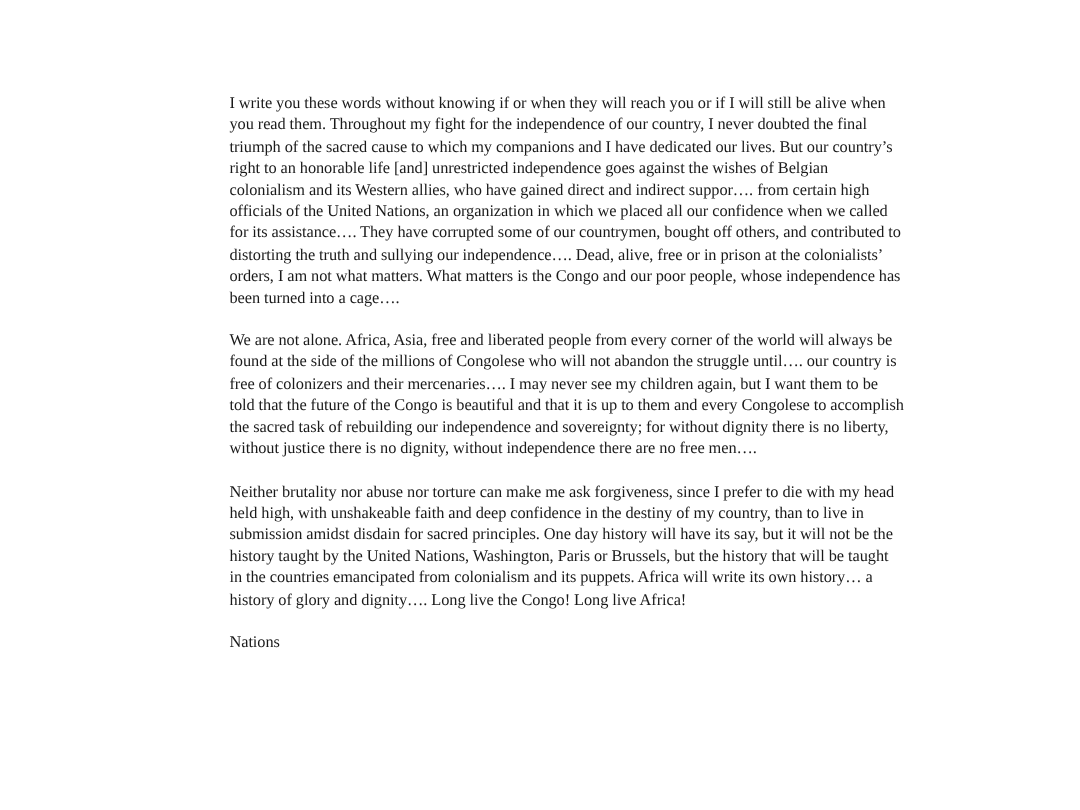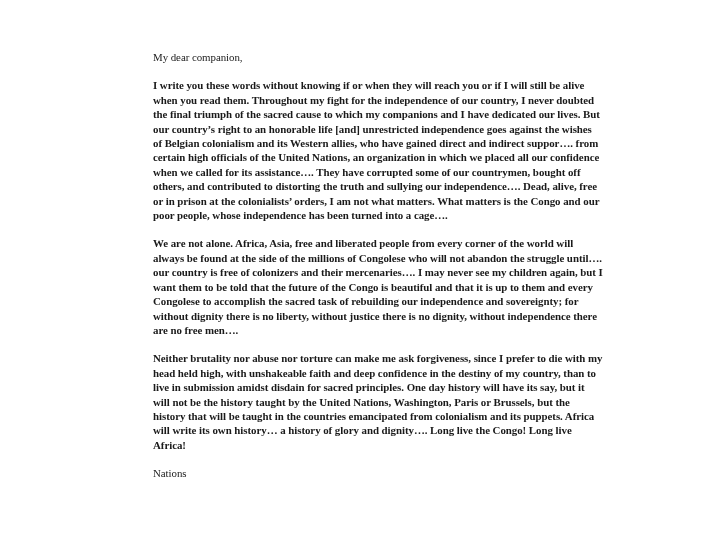--- a/index.html
+++ b/index.html
@@ -21,7 +21,6 @@
 <body>
 
 <div class="letter">
-  <p class="greeting">My dear companion,</p>
   <p class="para">I write you these words without knowing if or when they will reach you or if I will still be alive when you read them. Throughout my fight for the independence of our country, I never doubted the final triumph of the sacred cause to which my companions and I have dedicated our lives. But our country’s right to an honorable life [and] unrestricted independence goes against the wishes of Belgian colonialism and its Western allies, who have gained direct and indirect suppor…. from certain high officials of the United Nations,  an organization in which we placed all our confidence when we called for its assistance…. They have corrupted some of our countrymen, bought off others, and contributed to distorting the truth and sullying our independence…. Dead, alive, free or in prison at the colonialists’ orders, I am not what matters. What matters is the Congo and our poor people, whose independence has been turned into a cage….</p>
   <p class="para">We are not alone. Africa, Asia, free and liberated people from every corner of the world will always be found at the side of the millions of Congolese who will not abandon the struggle until…. our country is free of colonizers and their mercenaries…. I may never see my children again, but I want them to be told that the future of the Congo is beautiful and that it is up to them and every Congolese to accomplish the sacred task of rebuilding our independence and sovereignty; for without dignity there is no liberty, without justice there is no dignity, without independence there are no free men….</p>
   <p class="para">Neither brutality nor abuse nor torture can make me ask forgiveness, since I prefer to die with my head held high, with unshakeable faith and deep confidence in the destiny of my country, than to live in submission amidst disdain for sacred principles. One day history will have its say, but it will not be the history taught by the United Nations, Washington, Paris or Brussels, but the history that will be taught in the countries emancipated from colonialism and its puppets. Africa will write its own history… a history of glory and dignity…. Long live the Congo! Long live Africa!</p>

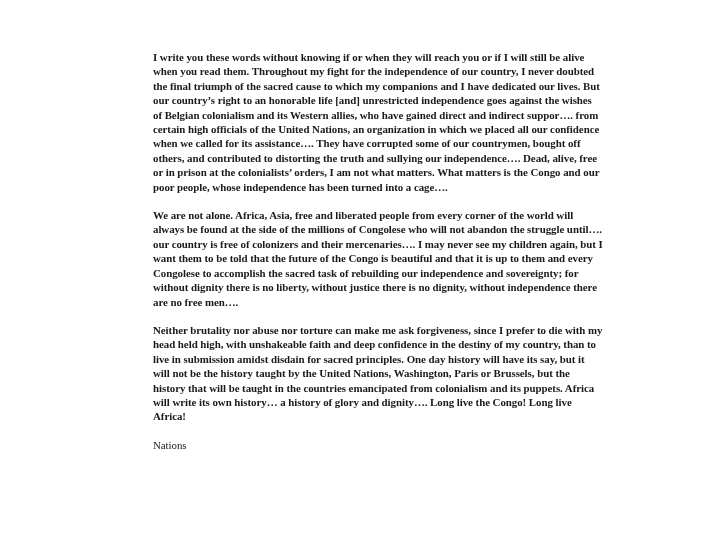--- a/index.html
+++ b/index.html
@@ -14,7 +14,7 @@
       letter-spacing: -0.05px;
     }
     .greeting { margin: 0 0 14px 0; }
-    .para { margin: 0 0 14px 0; font-weight: bold; }
+    .para { margin: 12px 0 14px 0; }
     .sig { margin: 0; }
   </style>
 </head>

